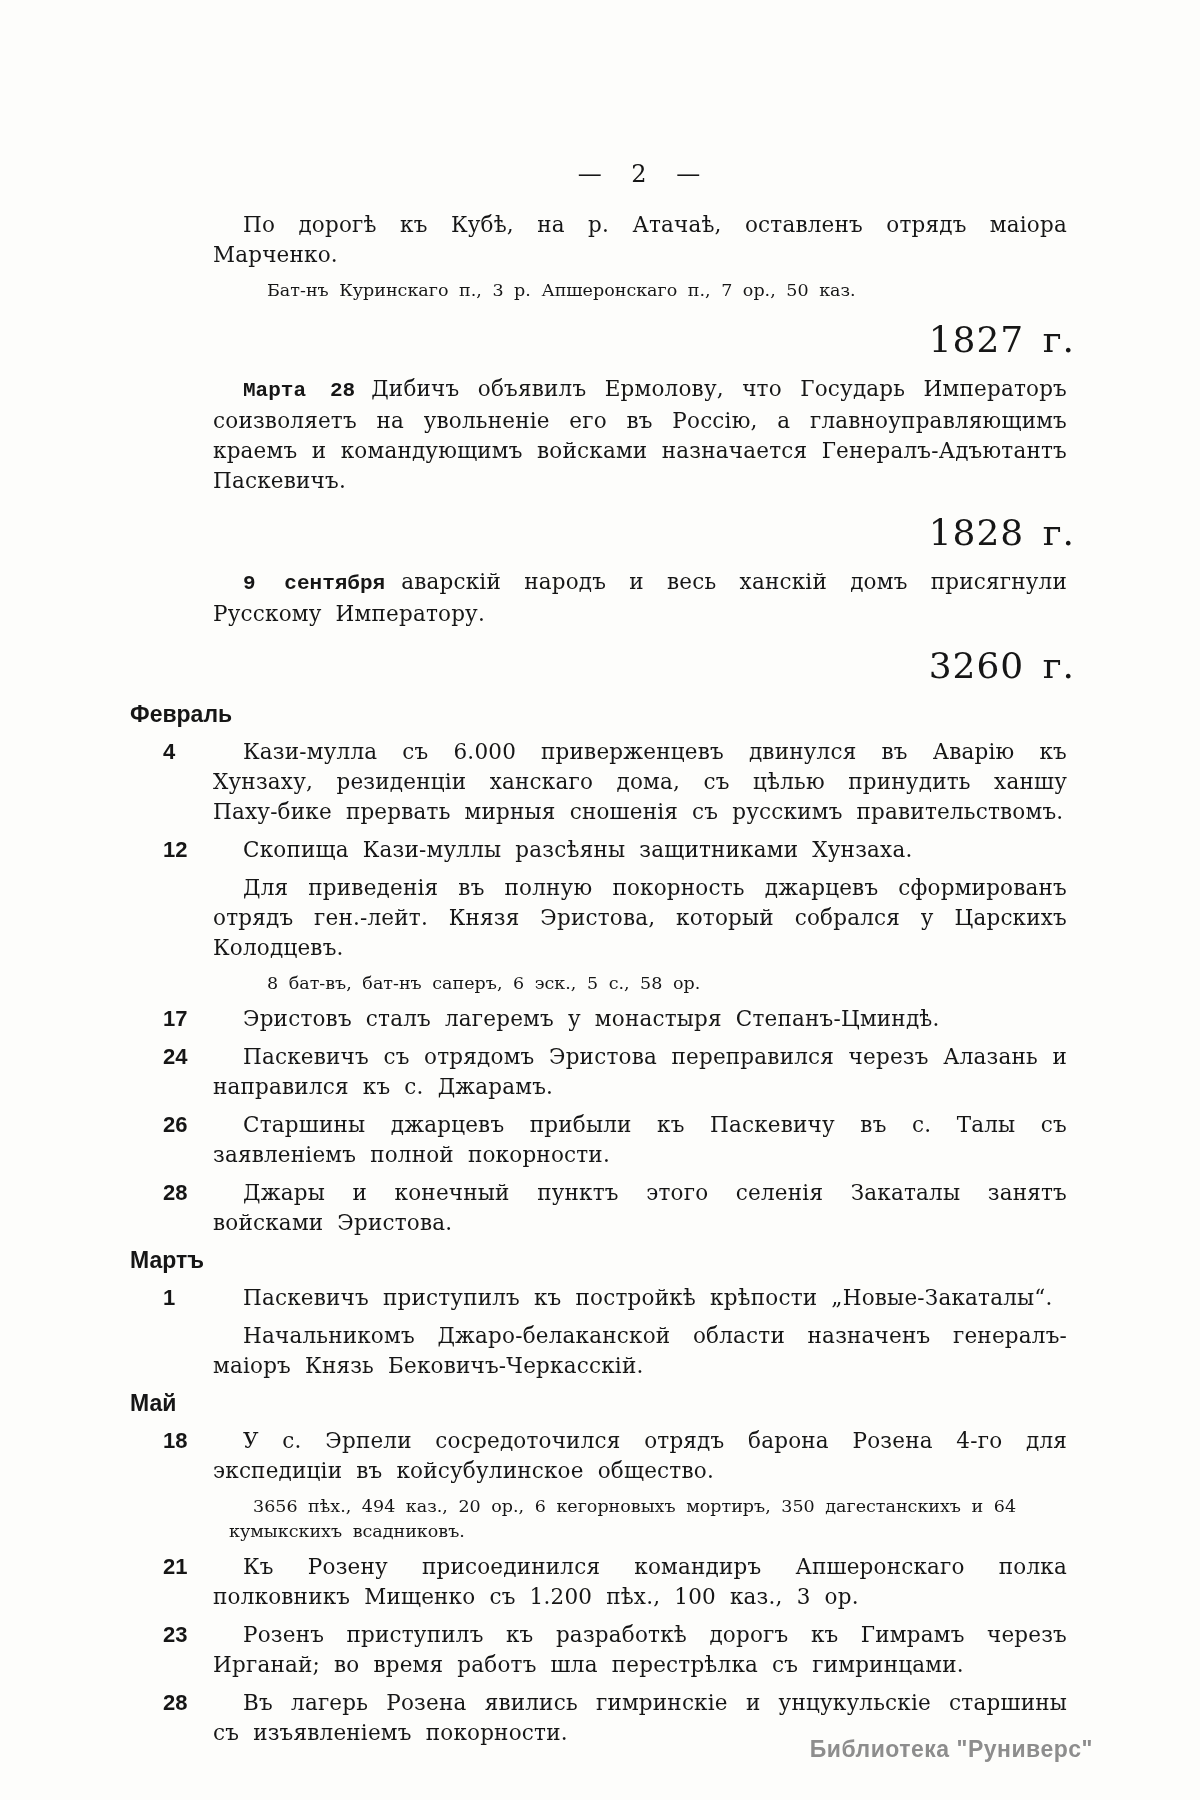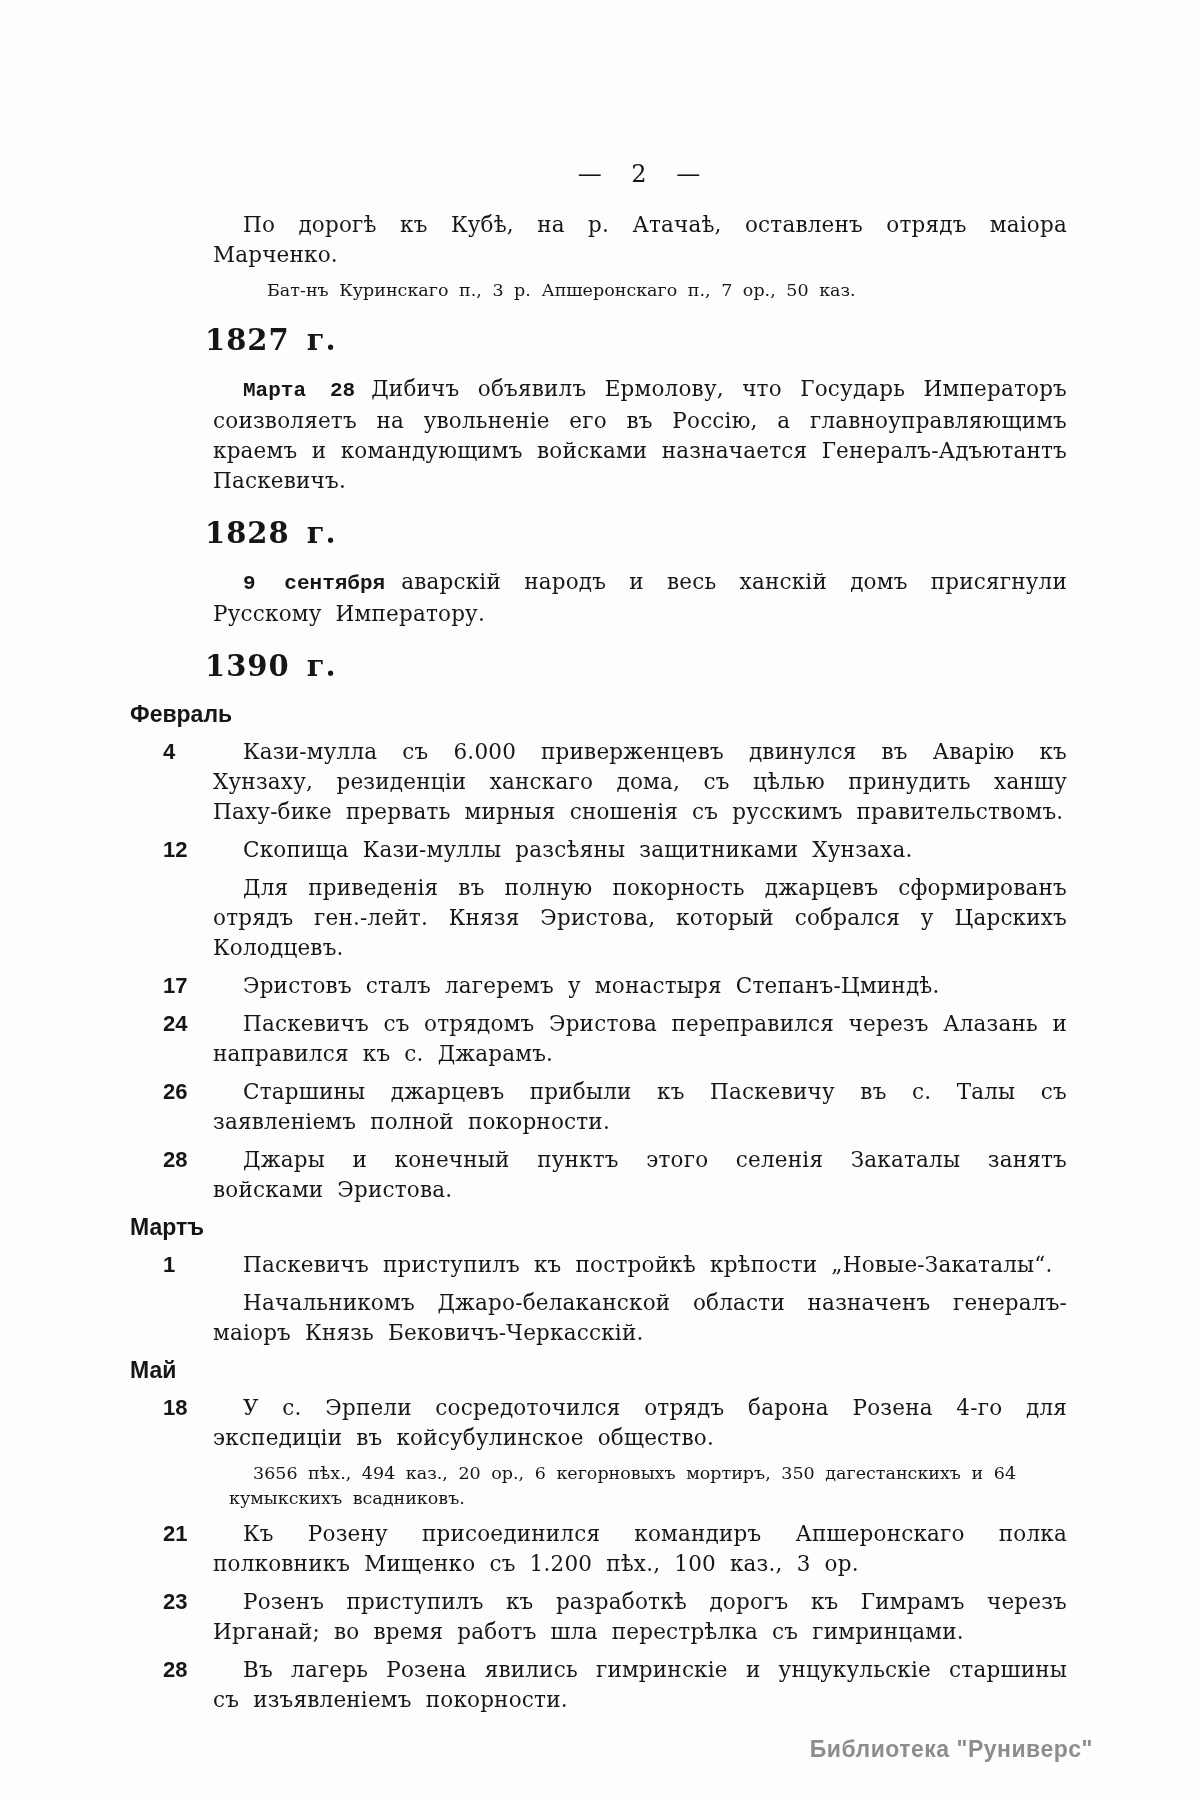--- a/index.html
+++ b/index.html
@@ -54,9 +54,9 @@
     margin-right: -10px;
   }
   .year {
-    font-weight: 700;
-    text-align: left;
-    font-size: 29px;
+    font-weight: 400;
+    text-align: right;
+    font-size: 36px;
     line-height: 42px;
     margin: 16px 0 13px 0;
     letter-spacing: 1px;

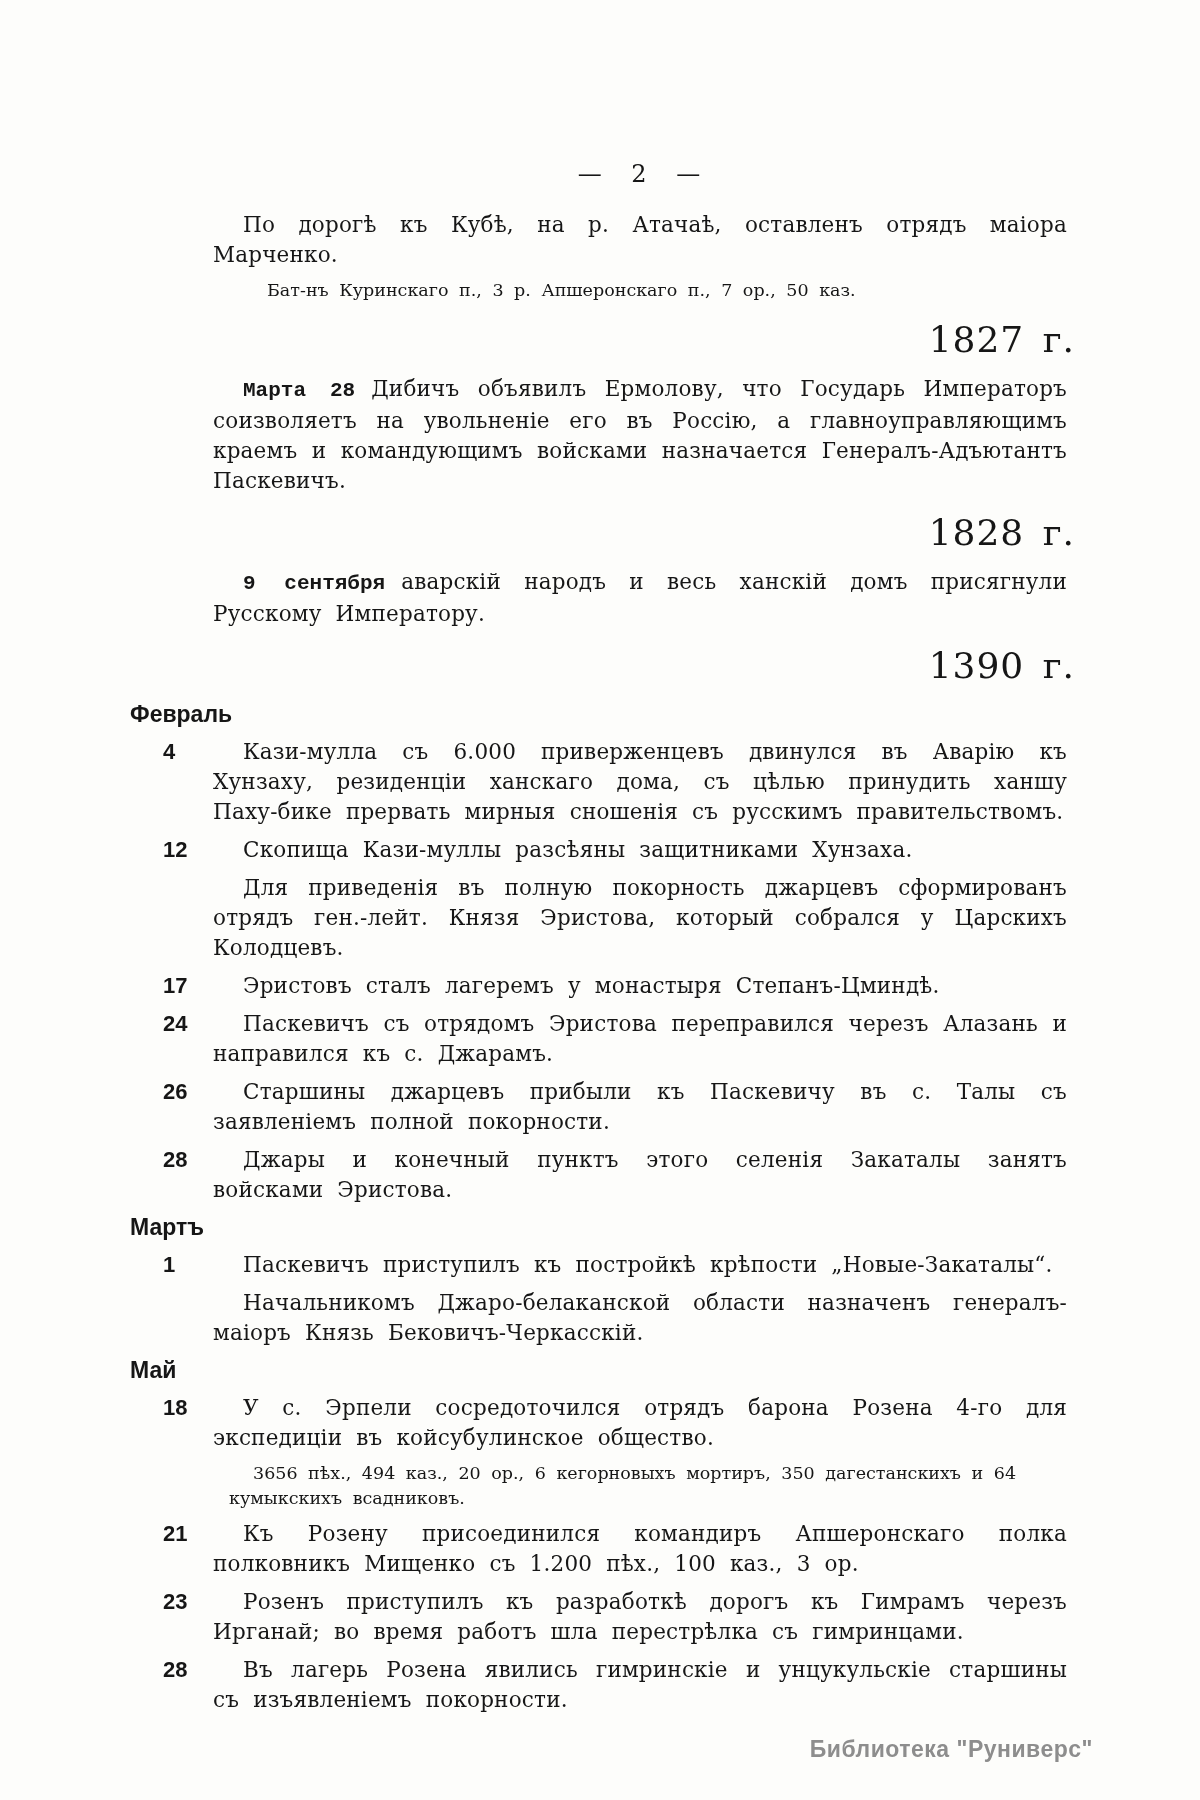--- a/index.html
+++ b/index.html
@@ -113,7 +113,7 @@
     <h2 class="year">1828 г.</h2>
     <p class="para indent"><span class="date-label">9 сентября</span><span>аварскій народъ и весь ханскій домъ присягнули Русскому Императору.</span></p>
 
-    <h2 class="year">1390 г.</h2>
+    <h2 class="year">3260 г.</h2>
 
     <div class="month-label">Февраль</div>
 

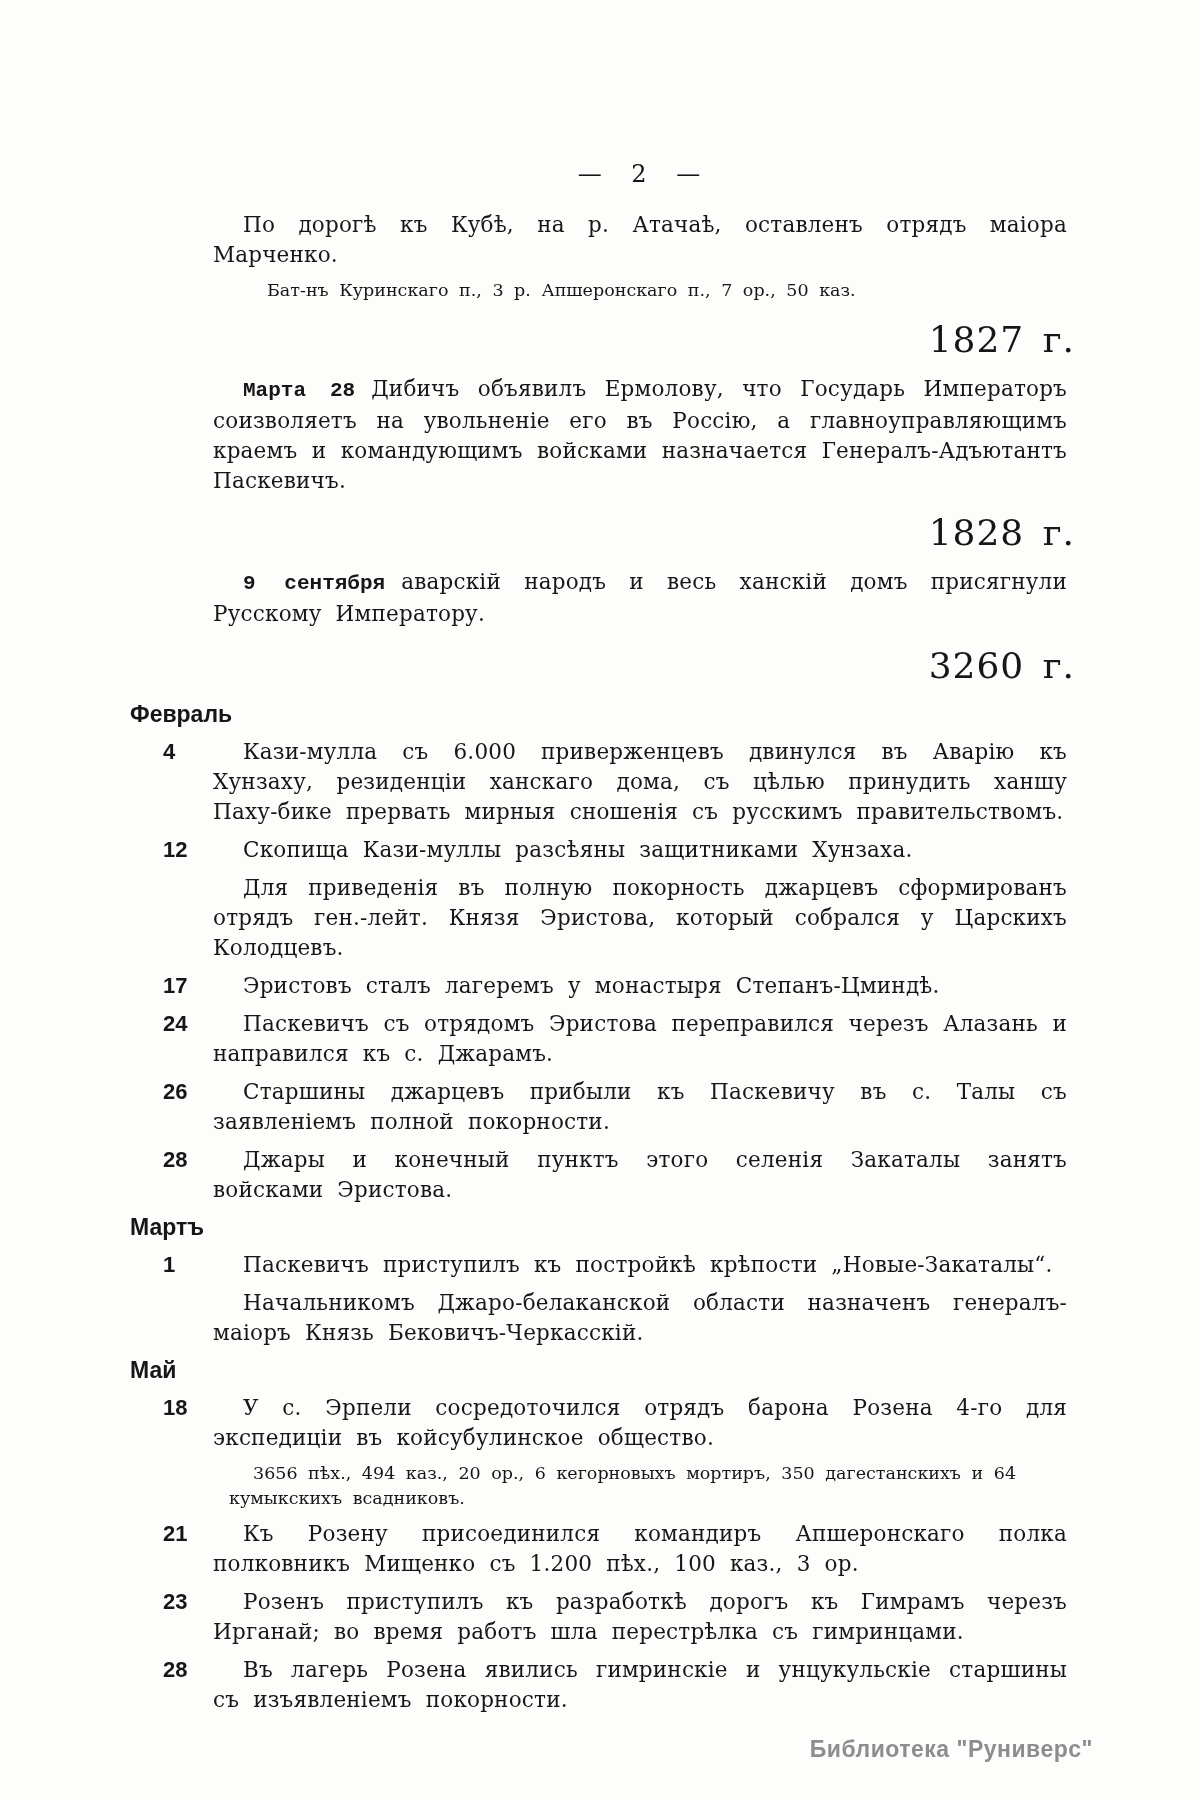--- a/index.html
+++ b/index.html
@@ -129,6 +129,7 @@
 
     <div class="entry sub">
       <p class="para indent">Для приведенія въ полную покорность джарцевъ сформированъ отрядъ ген.-лейт. Князя Эристова, который собрался у Царскихъ Колодцевъ.</p>
+      <div class="note">8 бат-въ, бат-нъ саперъ, 6 эск., 5 с., 58 ор.</div>
     </div>
 
     <div class="entry">

